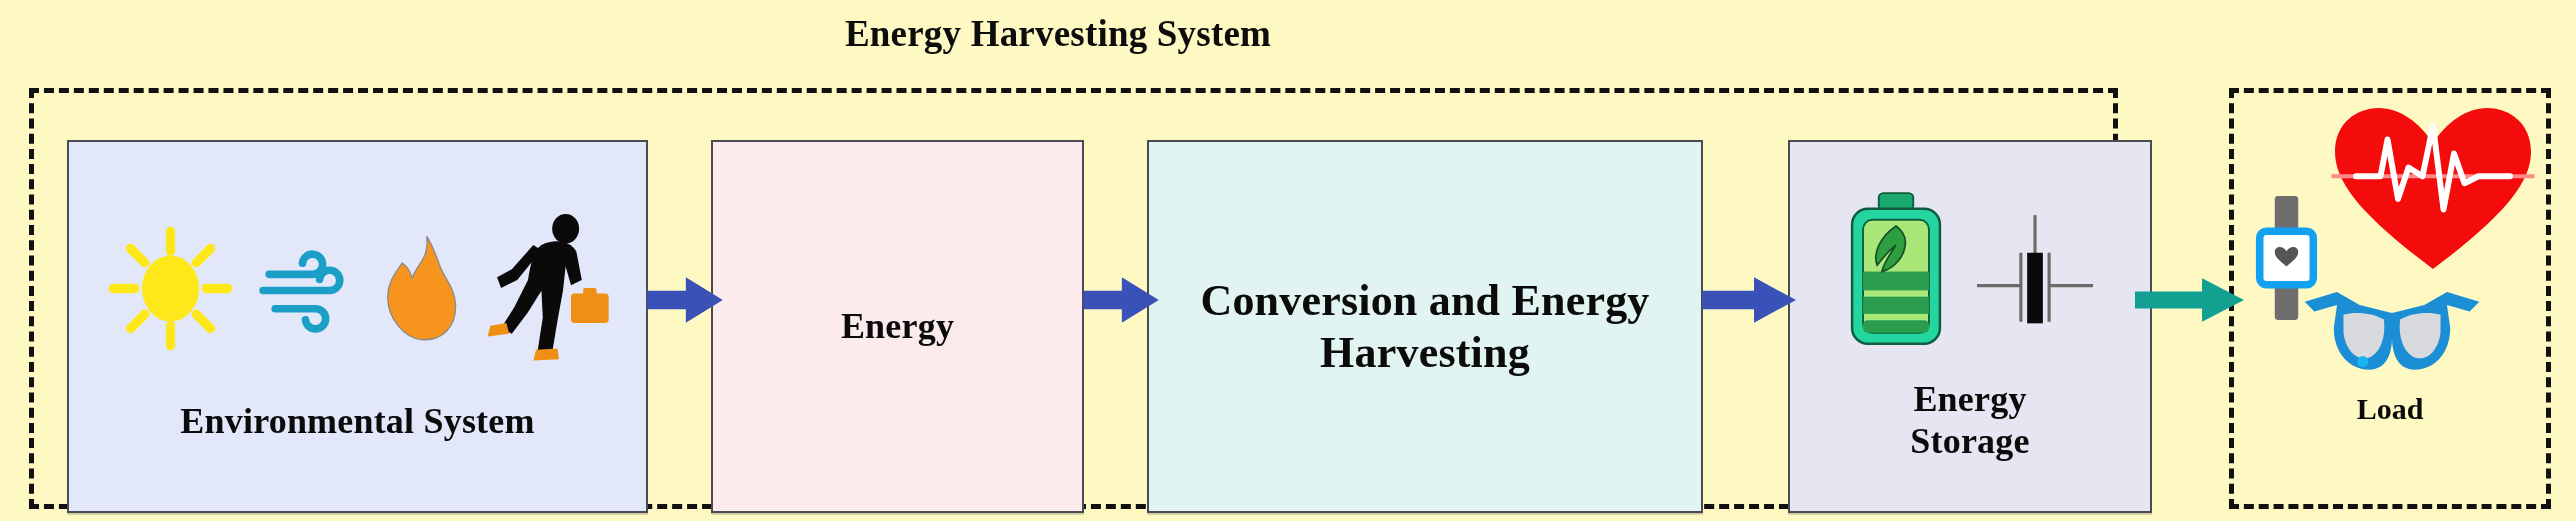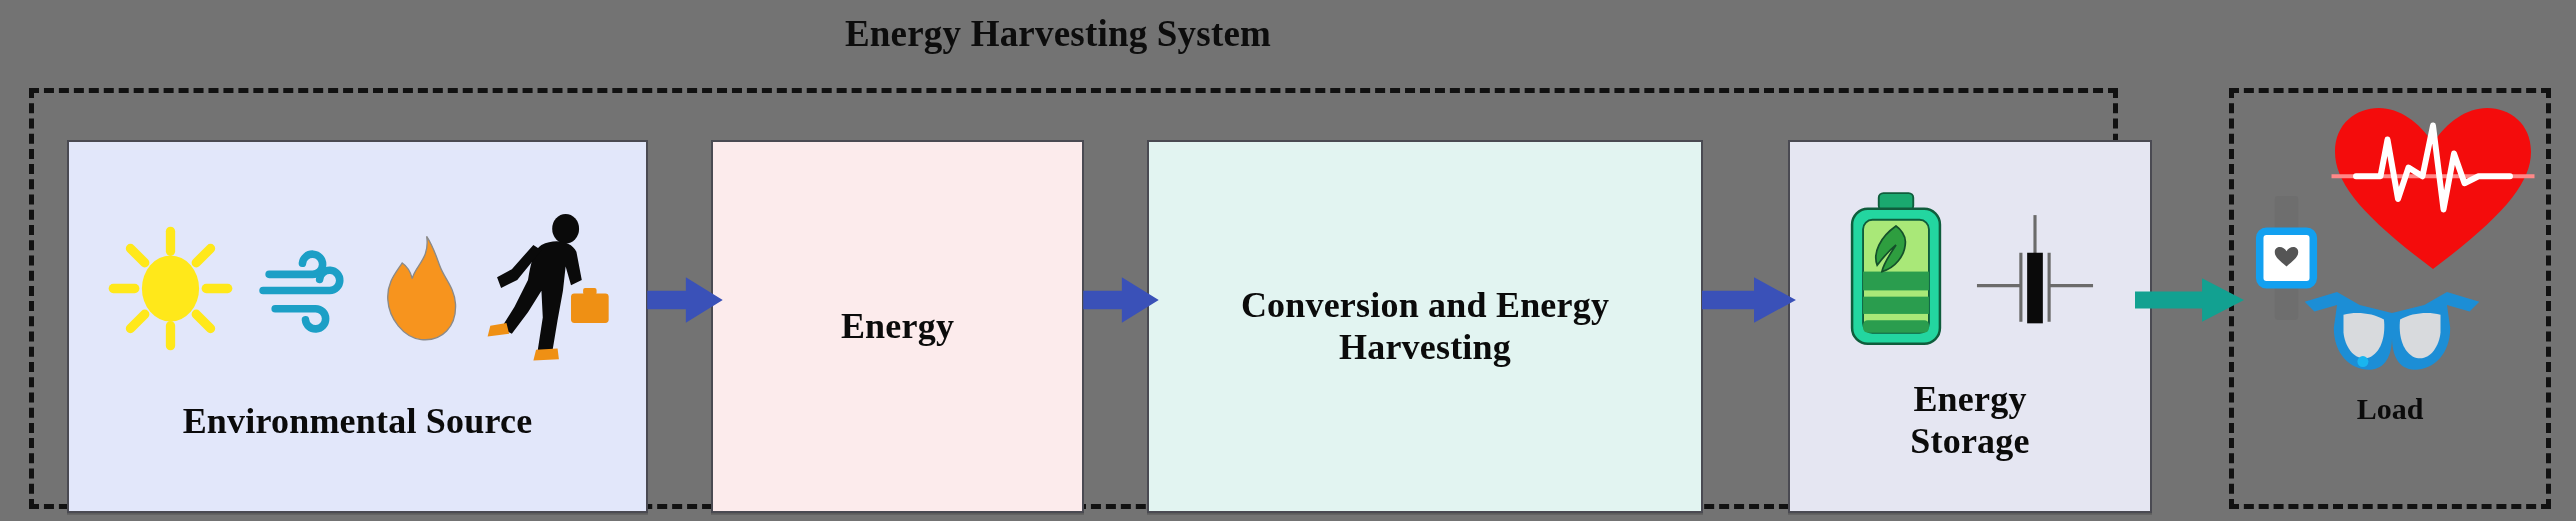--- a/index.html
+++ b/index.html
@@ -9,7 +9,7 @@
     font-family: "Liberation Serif", "DejaVu Serif", serif;
     overflow: hidden;
   }
-  #stage { position: relative; width: 2576px; height: 521px; background:#737373; }
+  #stage { position: relative; width: 2576px; height: 521px; background:#fef9c3; }
 
   
   #title {

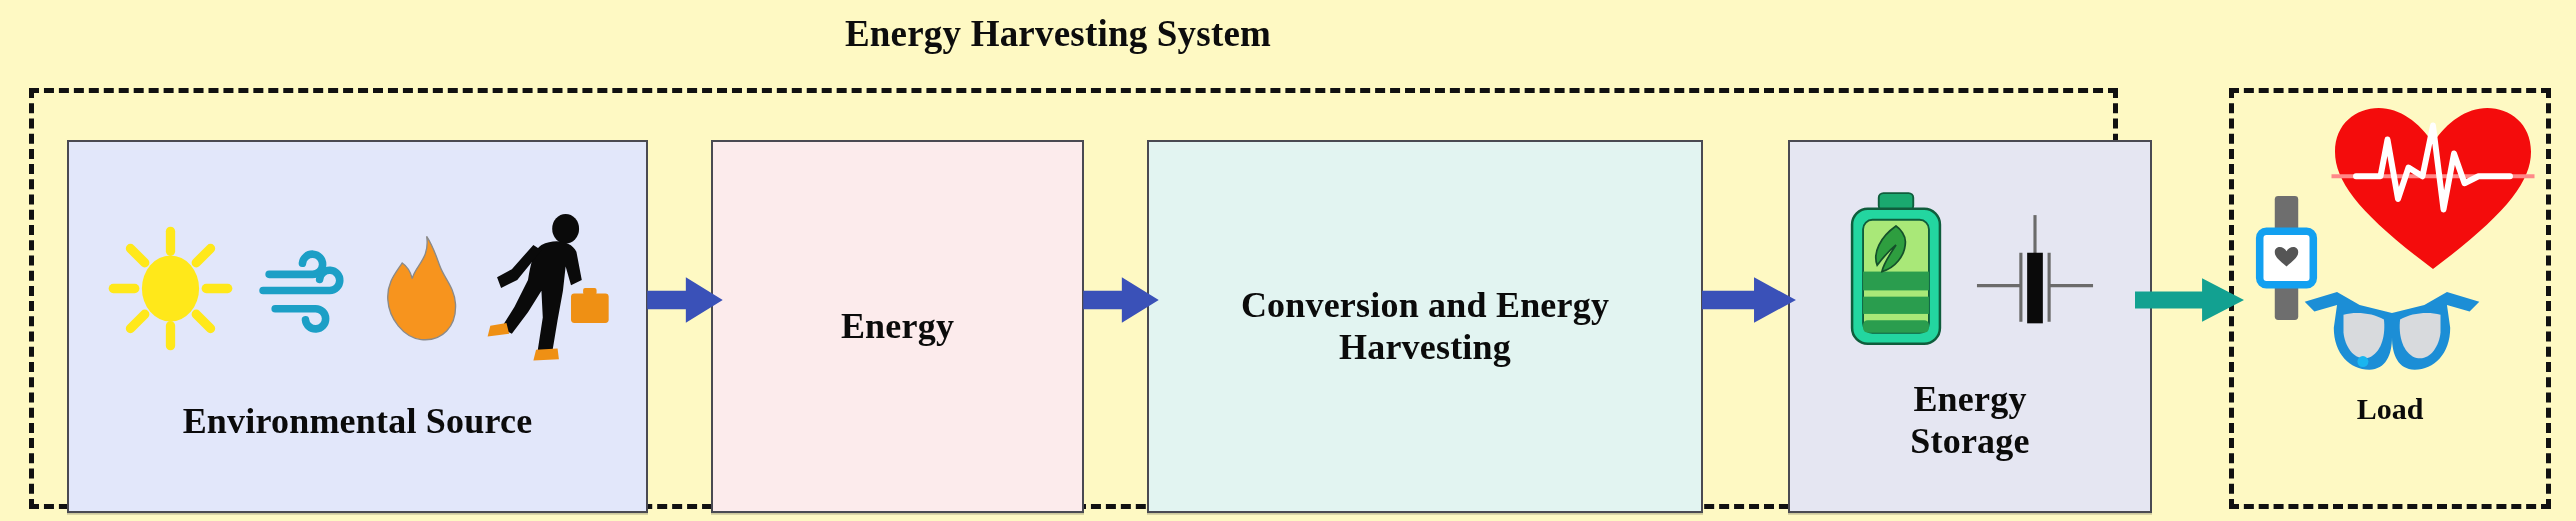--- a/index.html
+++ b/index.html
@@ -58,7 +58,7 @@
   }
   #box-source .box-label  { font-size: 36px; margin-top: 35px; }
   #box-harvest .box-label { font-size: 36px; }
-  #box-convert .box-label { font-size: 36px; }
+  #box-convert .box-label { font-size: 44px; }
   #box-storage .box-label { font-size: 36px; margin-top: 29px; }
 
   

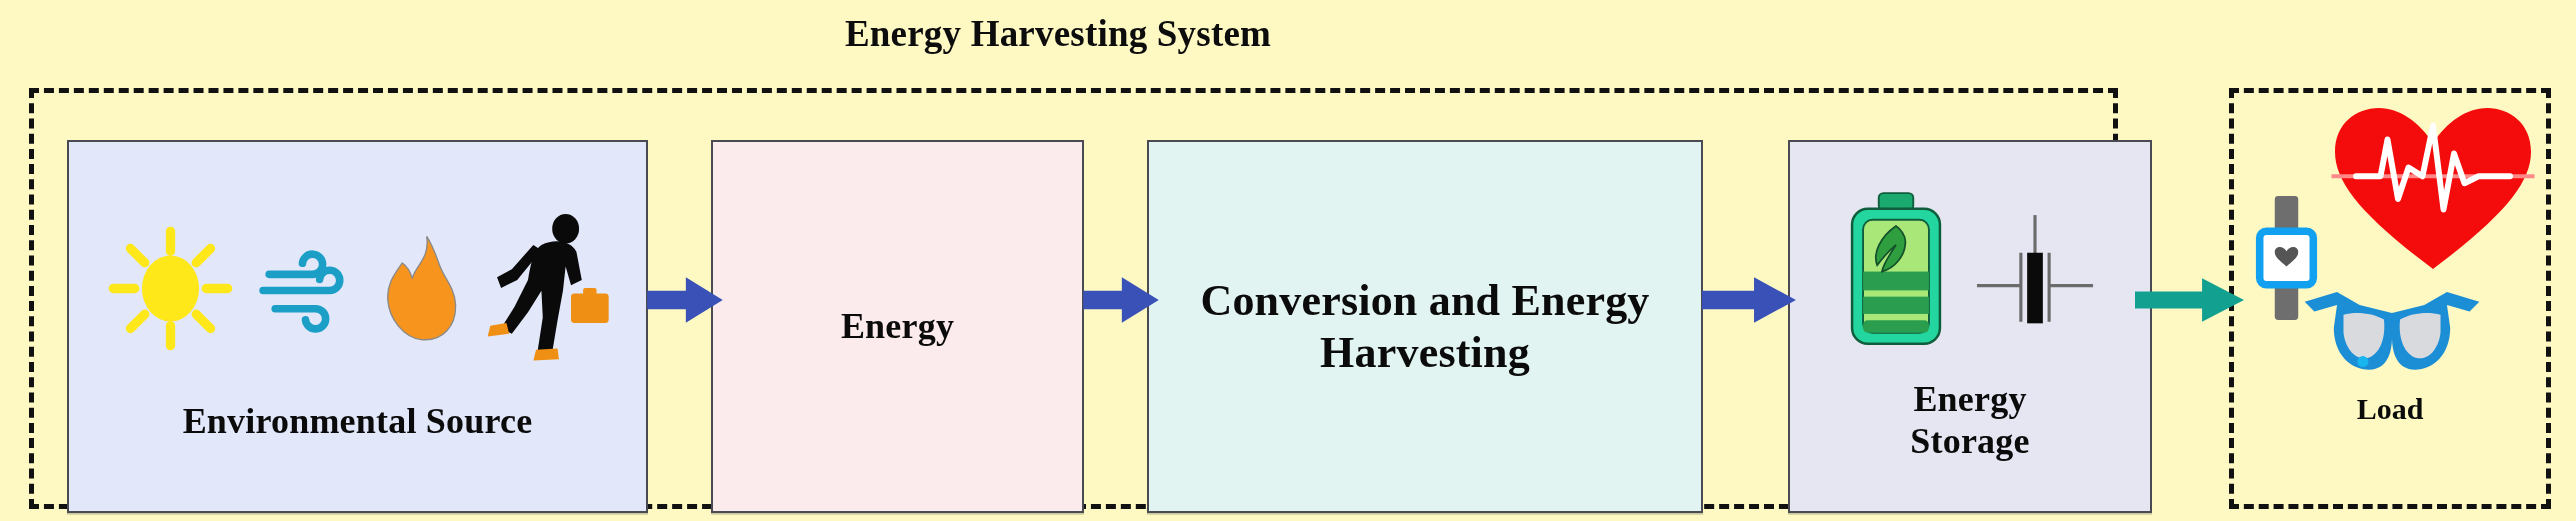--- a/index.html
+++ b/index.html
@@ -147,7 +147,7 @@
       </svg>
     </div>
 
-    <div class="box-label">Environmental Source</div>
+    <div class="box-label">Environmental System</div>
   </div>
 
   <div id="box-harvest" class="stage-box">

